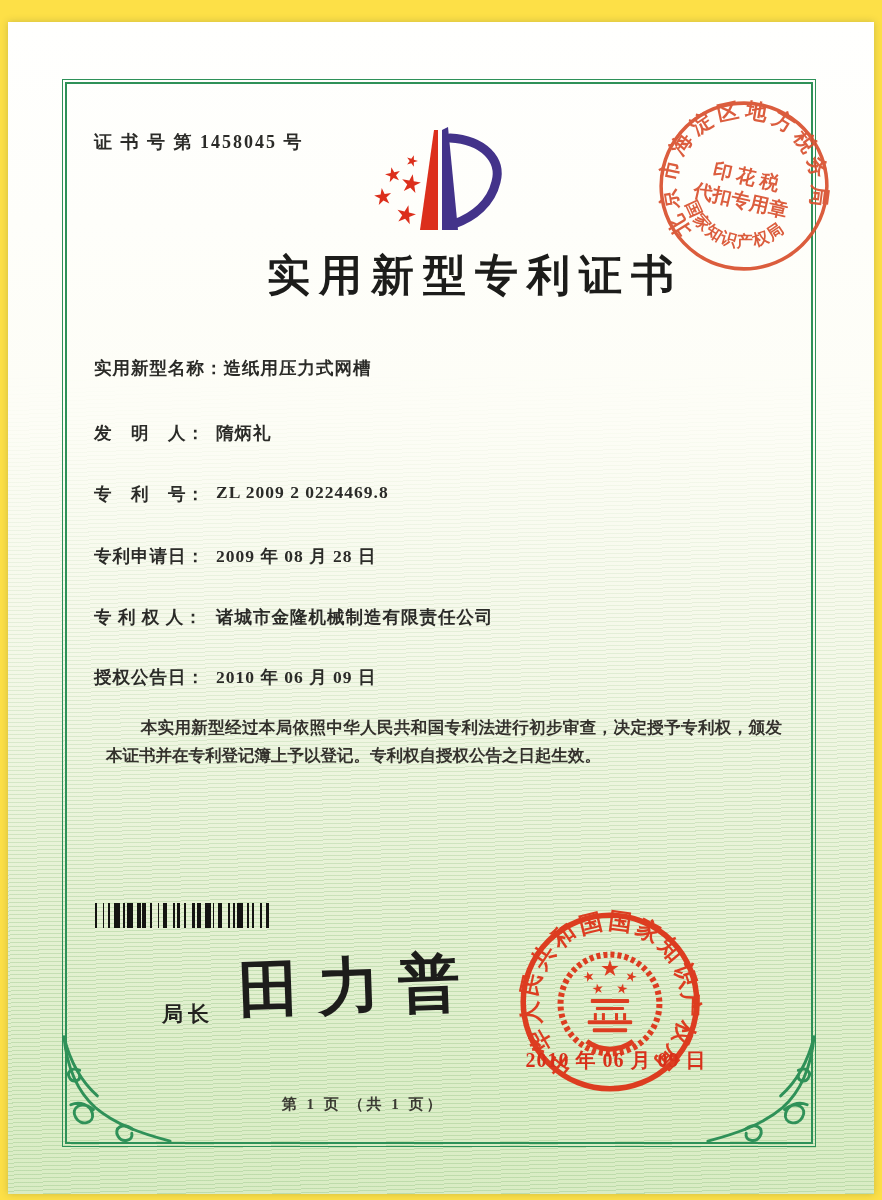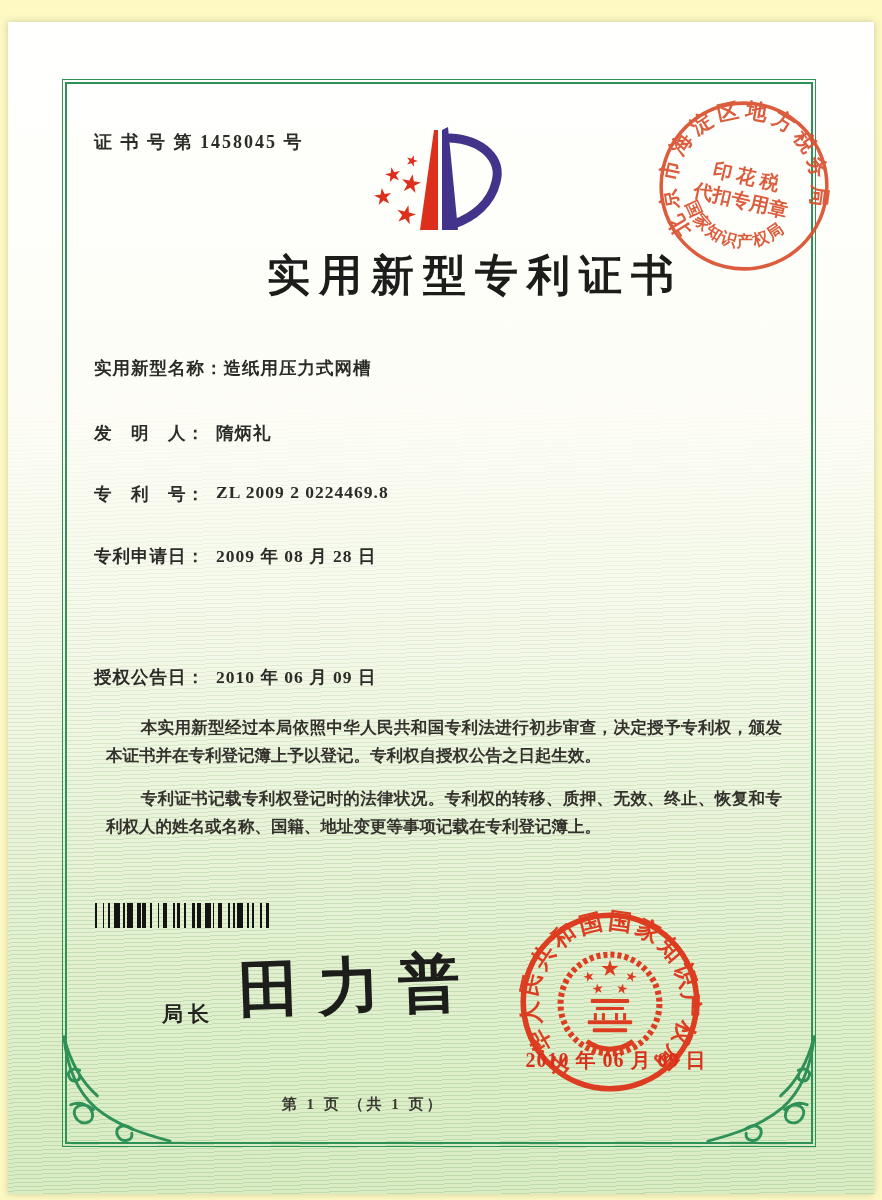--- a/index.html
+++ b/index.html
@@ -4,7 +4,7 @@
 <style>
   html,body{margin:0;padding:0;}
   body{background:#f1f0ea;font-family:"Liberation Serif","DejaVu Serif",serif;}
-  .page{position:relative;width:882px;height:1200px;overflow:hidden;background:#fef9c3;}
+  .page{position:relative;width:882px;height:1200px;overflow:hidden;background:#fde047;}
   .paper{position:absolute;left:8px;top:22px;width:866px;height:1172px;
     background:linear-gradient(to bottom,#fffffe 0%,#fdfdf6 34%,#f4f8e8 54%,#e7f2d6 72%,#ddeec9 90%,#d9ecc4 100%);
     box-shadow:0 0 7px rgba(60,70,50,.25);}

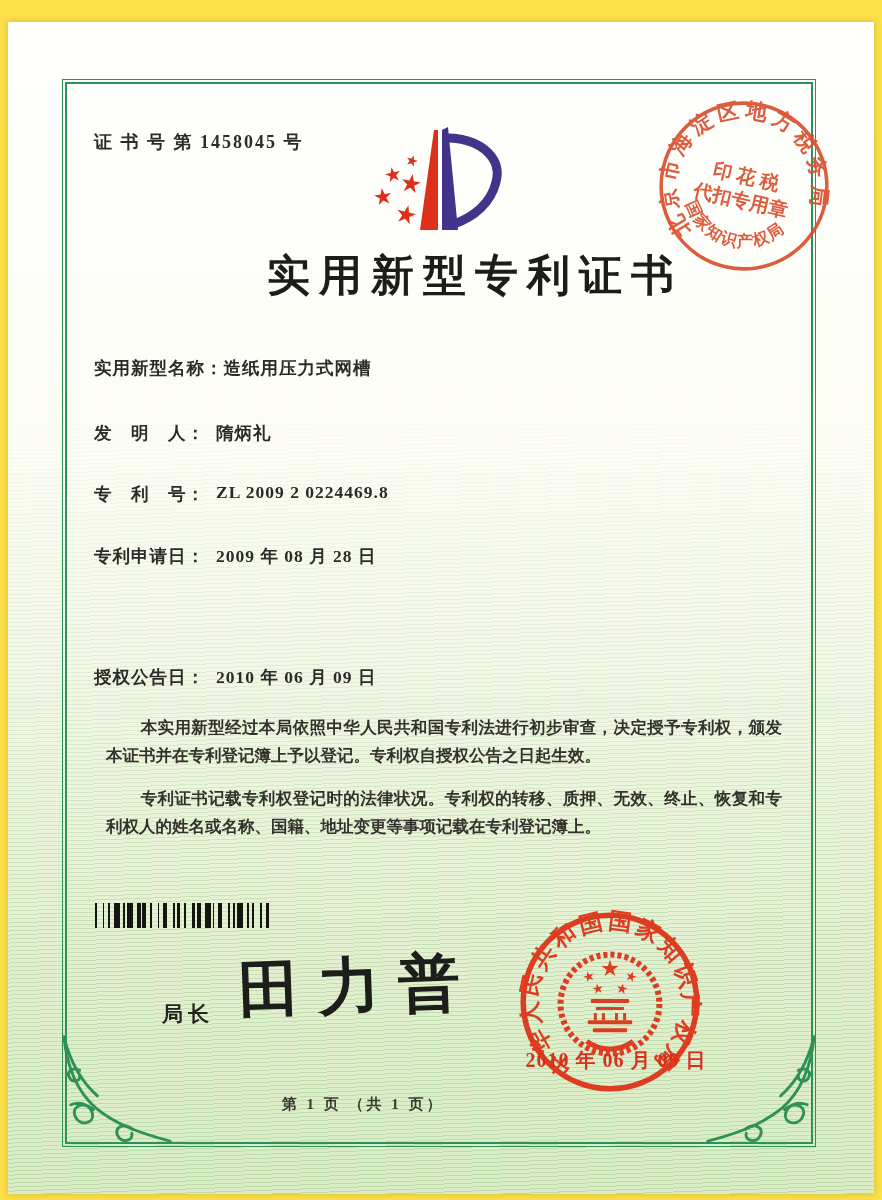--- a/index.html
+++ b/index.html
@@ -122,6 +122,10 @@
     <span class="flabel">专利申请日：</span>
     <span class="fvalue">2009 年 08 月 28 日</span>
   </div>
+  <div class="field-row f4">
+    <span class="flabel">专 利 权 人：</span>
+    <span class="fvalue">诸城市金隆机械制造有限责任公司</span>
+  </div>
   <div class="field-row f5">
     <span class="flabel">授权公告日：</span>
     <span class="fvalue">2010 年 06 月 09 日</span>

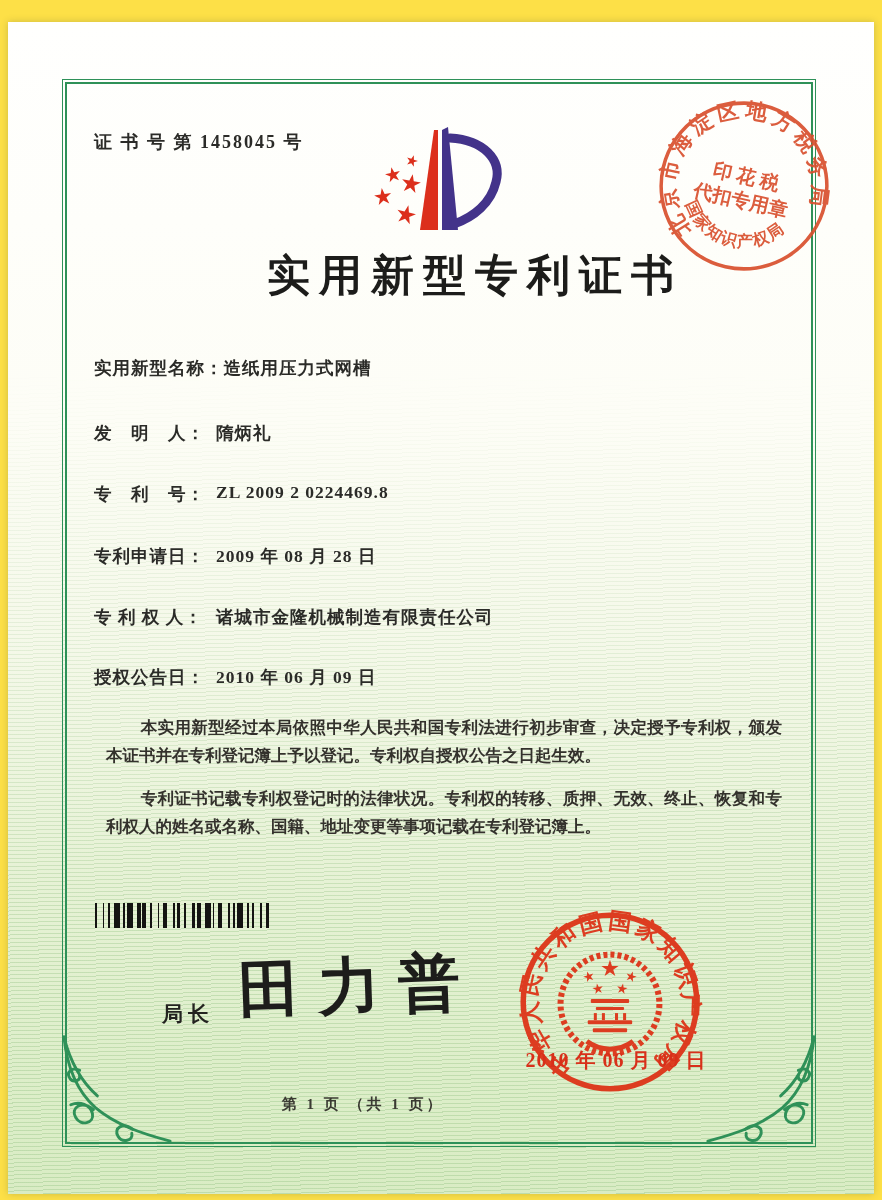--- a/index.html
+++ b/index.html
@@ -133,7 +133,6 @@
 
   <div class="body-text">
     <p>本实用新型经过本局依照中华人民共和国专利法进行初步审查，决定授予专利权，颁发本证书并在专利登记簿上予以登记。专利权自授权公告之日起生效。</p>
-    <p>专利证书记载专利权登记时的法律状况。专利权的转移、质押、无效、终止、恢复和专利权人的姓名或名称、国籍、地址变更等事项记载在专利登记簿上。</p>
   </div>
 
   <div class="barcode" id="barcode">

